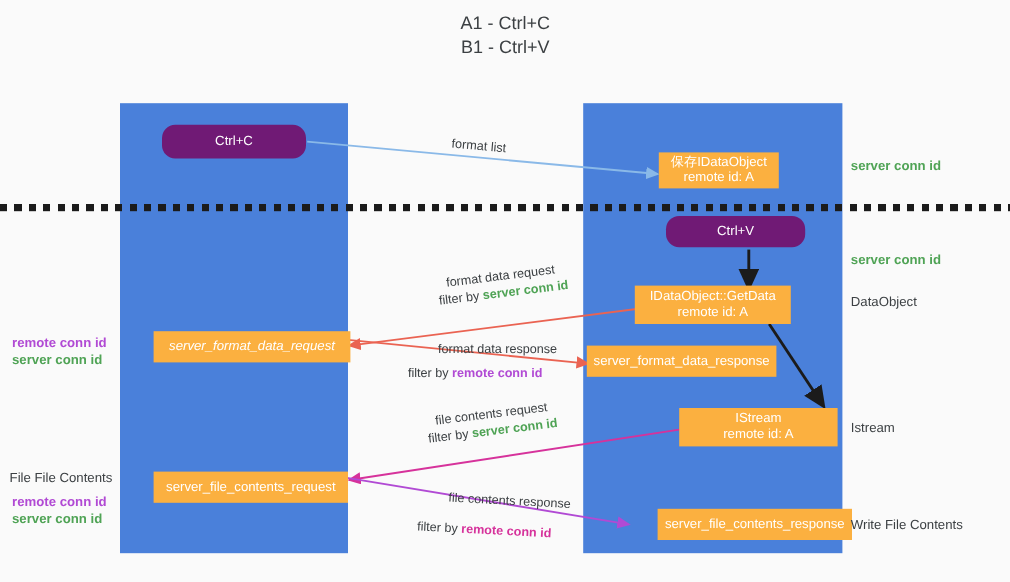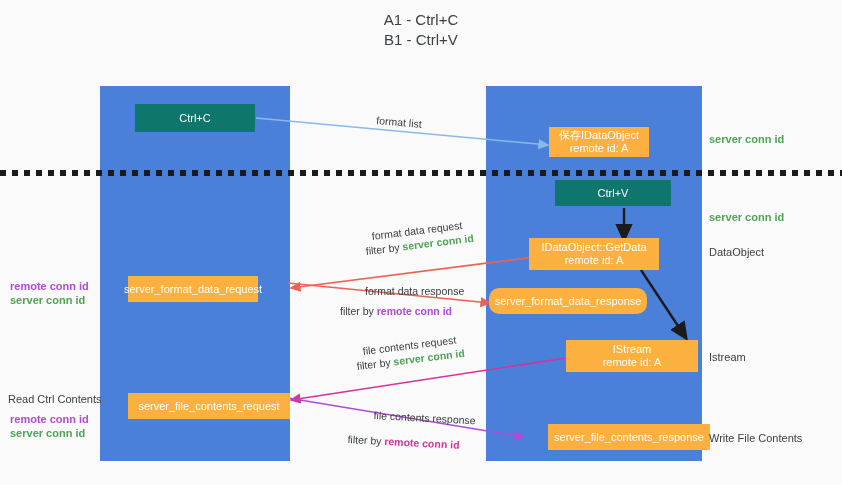--- a/index.html
+++ b/index.html
@@ -46,7 +46,7 @@
     white-space: pre;
     box-sizing: border-box;
   }
-  .box-green { background: #0f766e; }
+  .box-green { background: #701a75; border-radius: 11px; }
   .box-orange { background: #fbb040; }
   .divider {
     position: absolute;

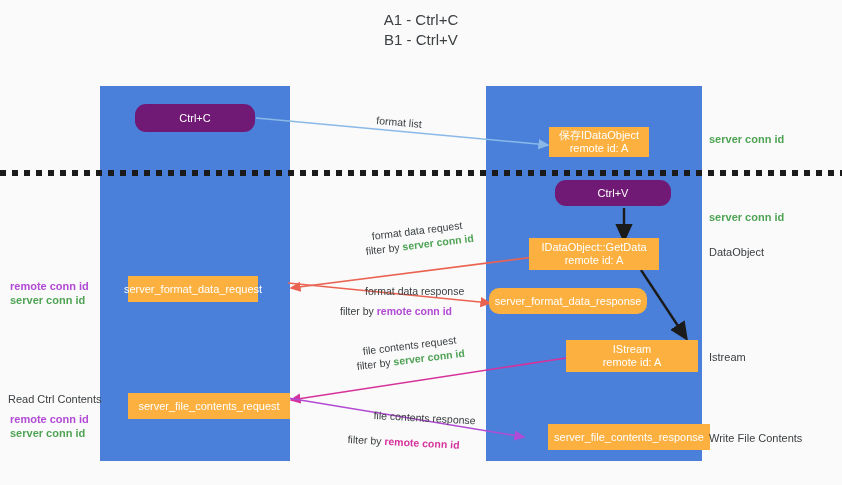--- a/index.html
+++ b/index.html
@@ -141,7 +141,7 @@
   <div class="box box-orange" style="left:529px; top:238px; width:130px; height:32px;">IDataObject::GetData
 remote id: A</div>
 
-  <div class="box box-orange" style="left:128px; top:276px; width:130px; height:26px;">server_format_data_request</div>
+  <div class="box box-orange" style="left:128px; top:276px; width:164px; height:26px;font-style:italic;">server_format_data_request</div>
 
   <div class="box box-orange" style="left:489px; top:288px; width:158px; height:26px;border-radius:10px;">server_format_data_response</div>
 

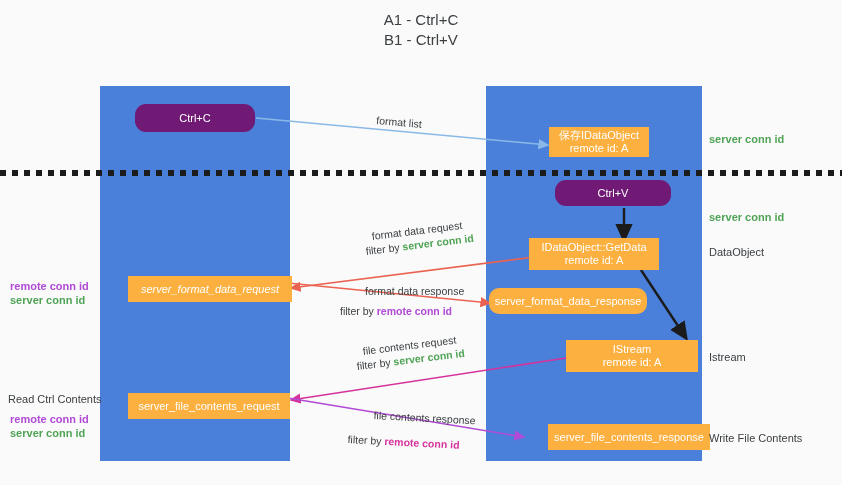--- a/index.html
+++ b/index.html
@@ -143,7 +143,7 @@
 
   <div class="box box-orange" style="left:128px; top:276px; width:164px; height:26px;font-style:italic;">server_format_data_request</div>
 
-  <div class="box box-orange" style="left:489px; top:288px; width:158px; height:26px;border-radius:10px;">server_format_data_response</div>
+  <div class="box box-orange" style="left:489px; top:288px; width:158px; height:26px;">server_format_data_response</div>
 
   <div class="box box-orange" style="left:566px; top:340px; width:132px; height:32px;">IStream
 remote id: A</div>

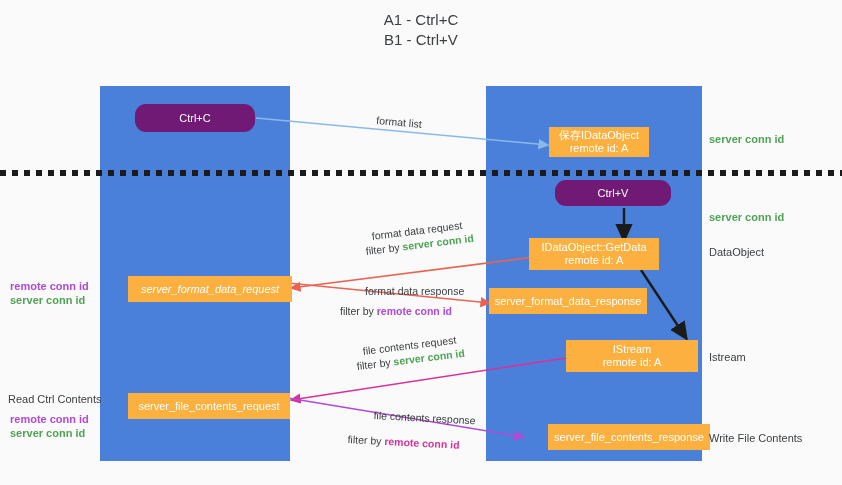--- a/index.html
+++ b/index.html
@@ -161,7 +161,7 @@
   <div class="lbl lbl-purple" style="left:10px; top:279px;">remote conn id</div>
   <div class="lbl lbl-green" style="left:10px; top:293px;">server conn id</div>
 
-  <div class="lbl" style="left:8px; top:392px;">Read Ctrl Contents</div>
+  <div class="lbl" style="left:8px; top:392px;">File File Contents</div>
   <div class="lbl lbl-purple" style="left:10px; top:412px;">remote conn id</div>
   <div class="lbl lbl-green" style="left:10px; top:426px;">server conn id</div>
 

